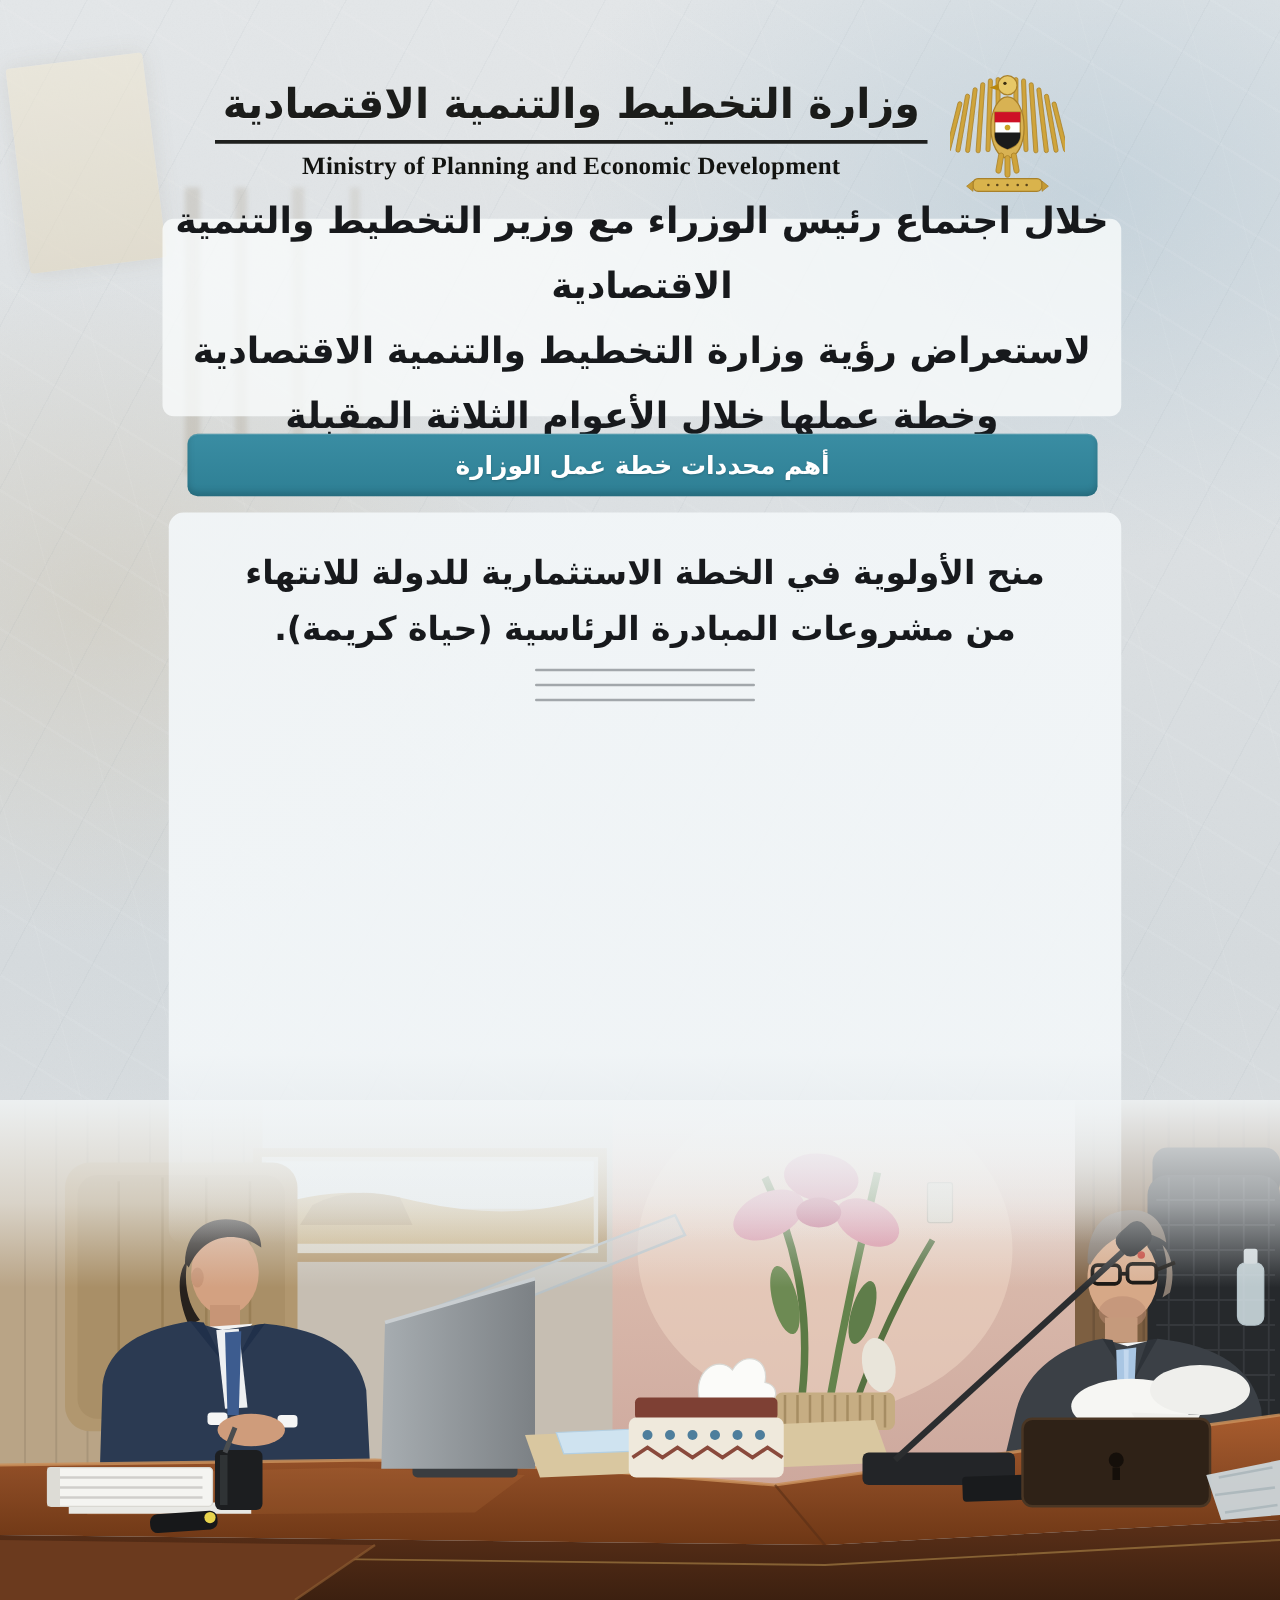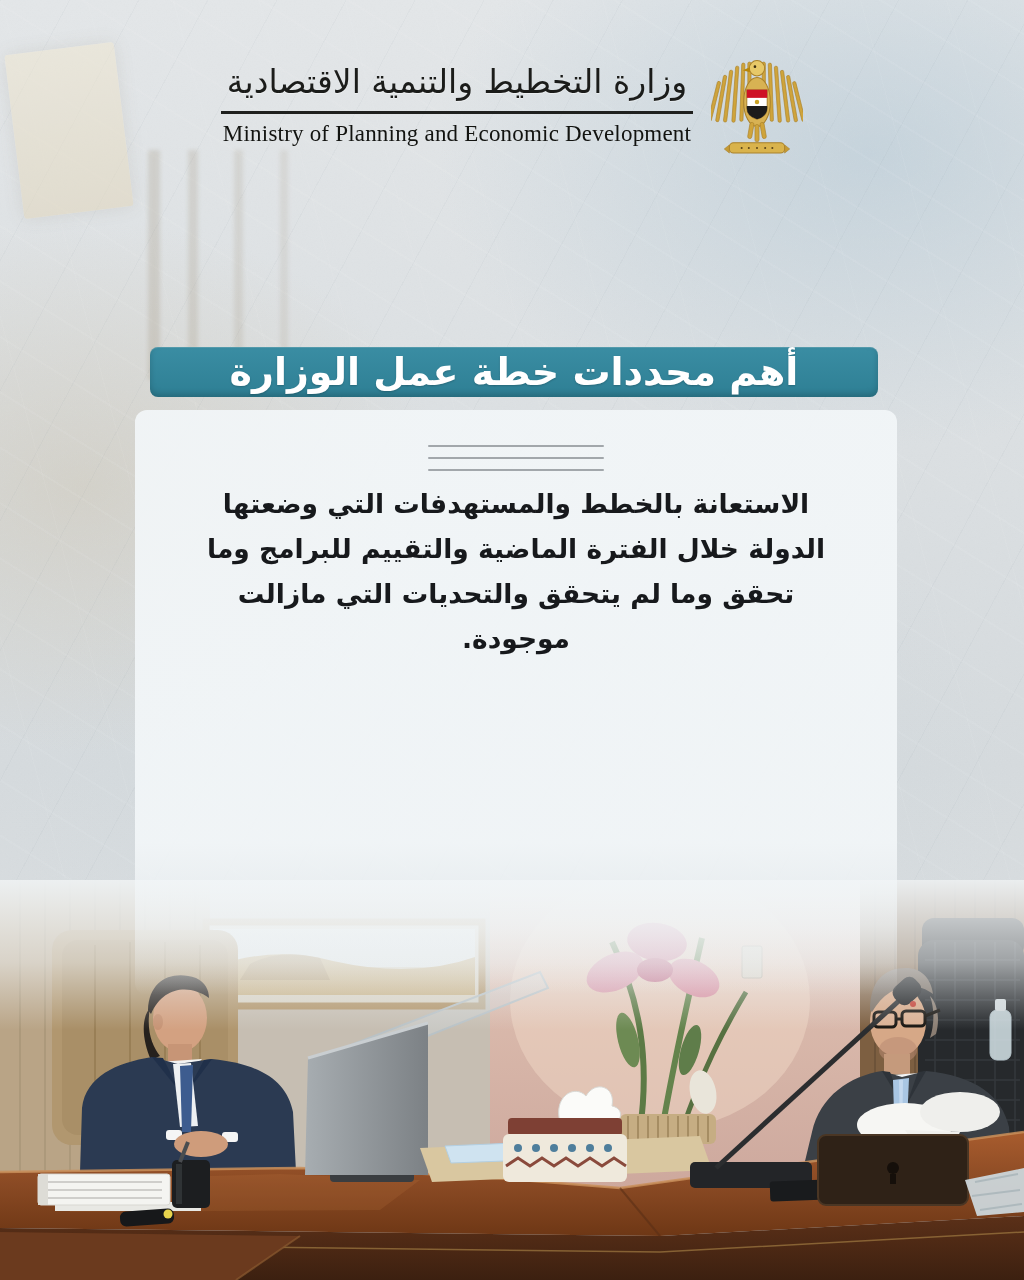--- a/index.html
+++ b/index.html
@@ -52,7 +52,7 @@
   .logo-text{text-align:center;}
   .calligraphy{
     direction:rtl;white-space:nowrap;
-    font-size:33px;font-weight:normal;color:#1b1c1a;
+    font-size:33px;font-weight:bold;color:#1b1c1a;
     padding:0 6px 10px 6px;
     border-bottom:3px solid #1f201e;
     text-shadow:0 1px 0 rgba(255,255,255,.4);

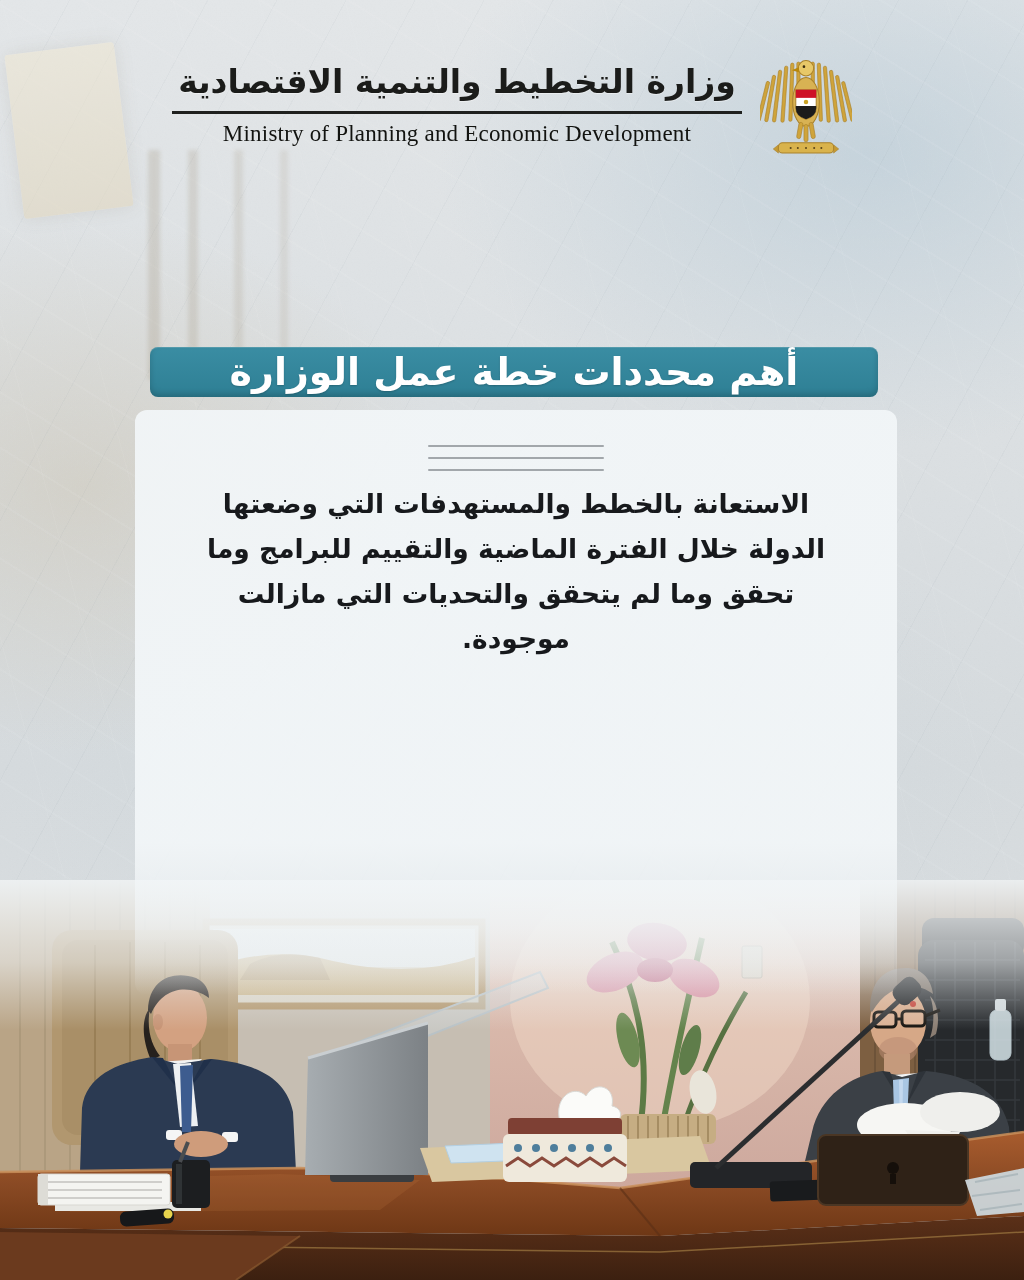--- a/index.html
+++ b/index.html
@@ -59,7 +59,7 @@
   }
   .ministry-en{
     font-family:"Liberation Serif",serif;
-    font-weight:normal;font-size:23px;color:#121310;
+    font-weight:bold;font-size:20px;color:#121310;
     padding-top:7px;letter-spacing:.2px;white-space:nowrap;
   }
   

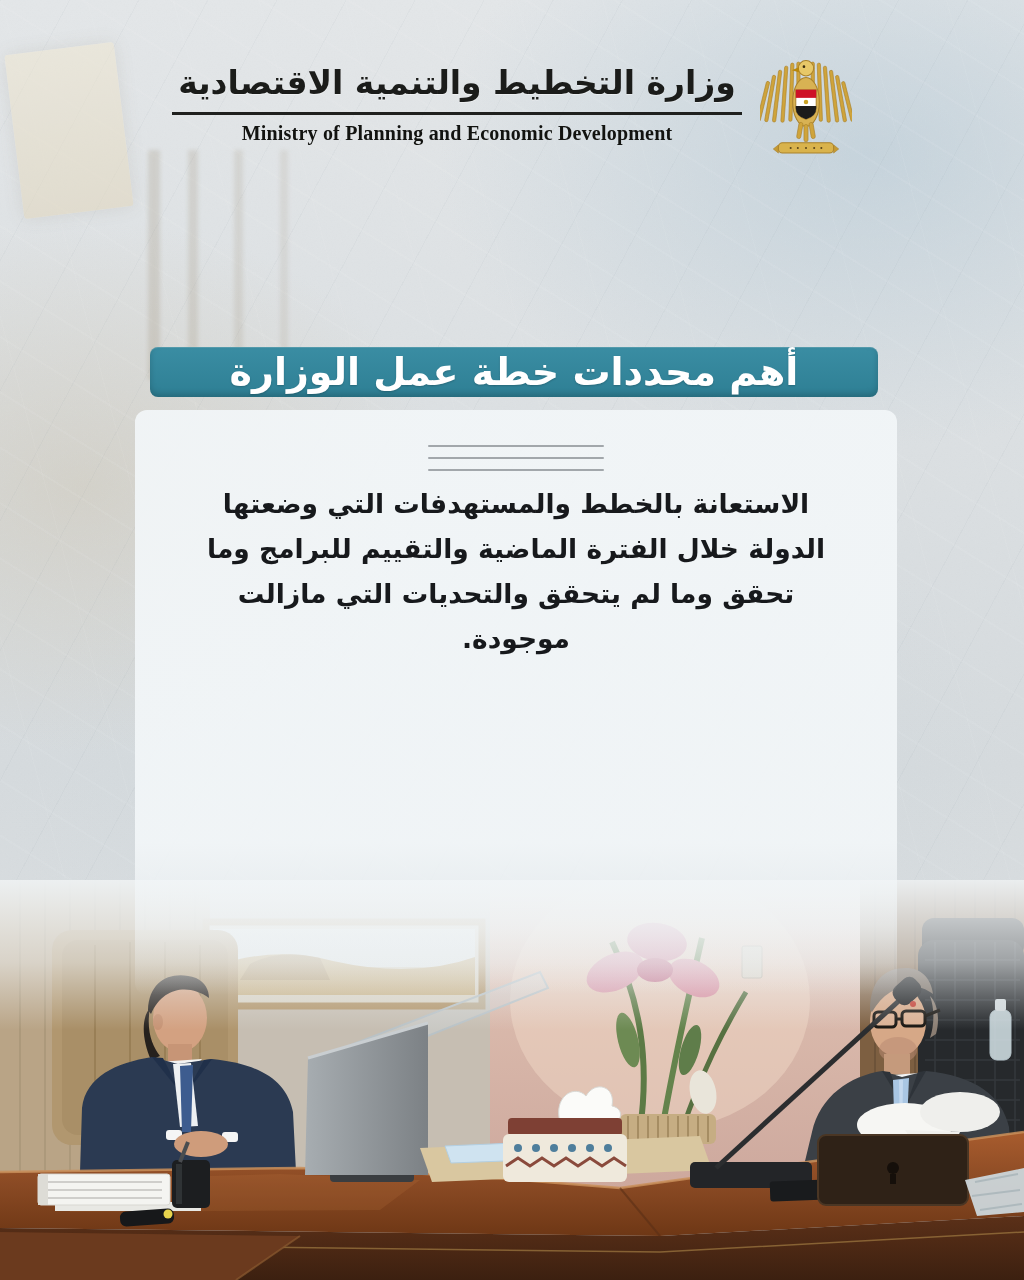--- a/index.html
+++ b/index.html
@@ -181,6 +181,11 @@
     </svg>
   </div>
 
+  <div class="title-box">
+    <div class="title-text">خلال اجتماع رئيس الوزراء مع وزير التخطيط والتنمية الاقتصادية
+لاستعراض رؤية وزارة التخطيط والتنمية الاقتصادية
+وخطة عملها خلال الأعوام الثلاثة المقبلة</div>
+  </div>
 
   <div class="banner">
     <div class="banner-text">أهم محددات خطة عمل الوزارة</div>

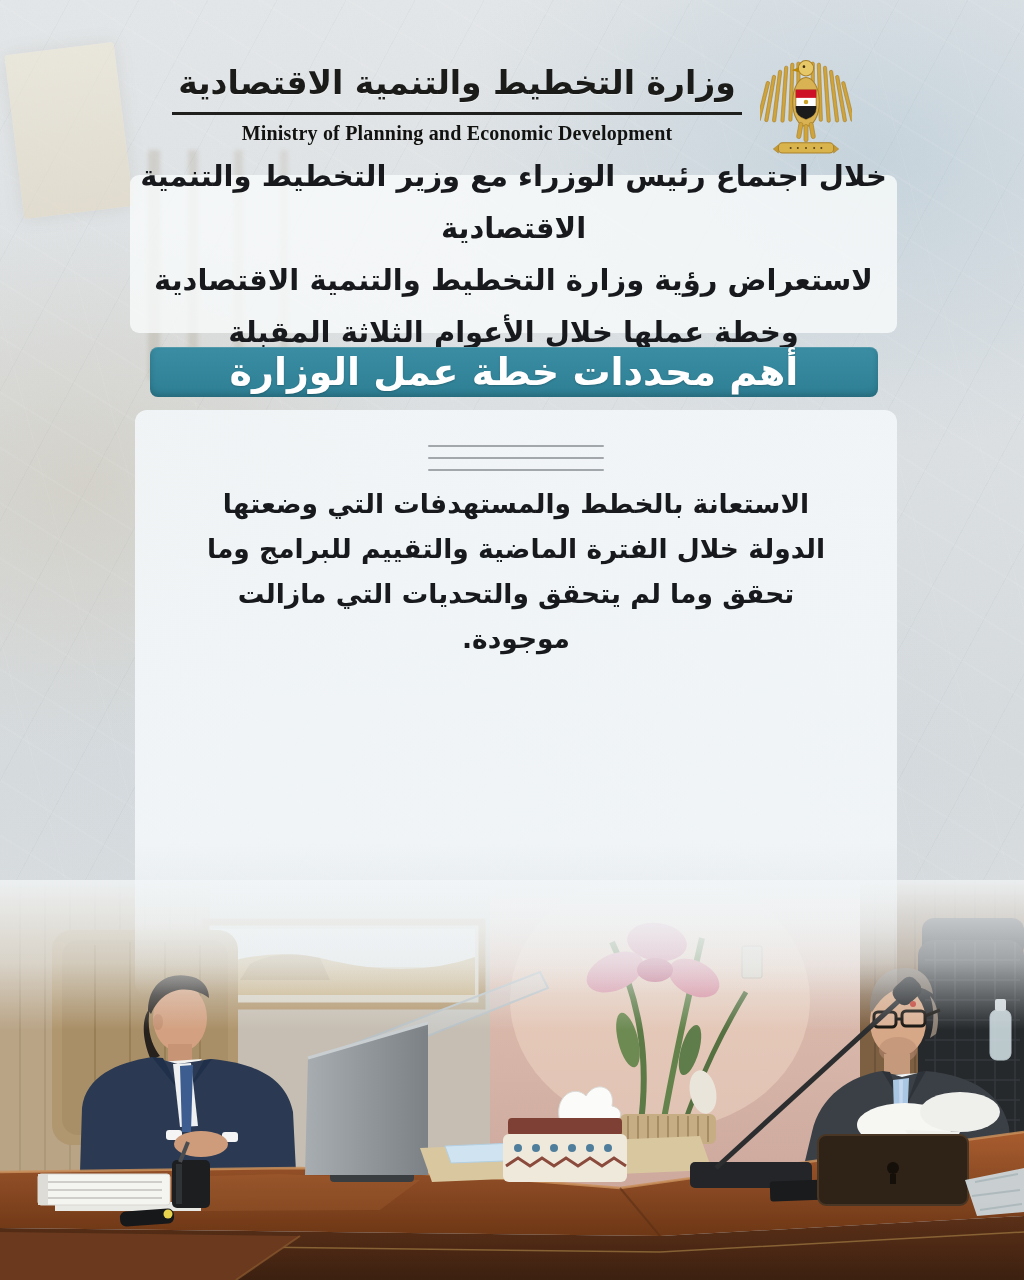--- a/index.html
+++ b/index.html
@@ -82,7 +82,7 @@
     display:flex;align-items:center;justify-content:center;
   }
   .banner-text{
-    direction:rtl;color:#fff;font-weight:bold;font-size:38px;
+    direction:rtl;color:#fff;font-weight:bold;font-size:20px;
     text-shadow:0 1px 2px rgba(0,0,0,.2);
   }
   

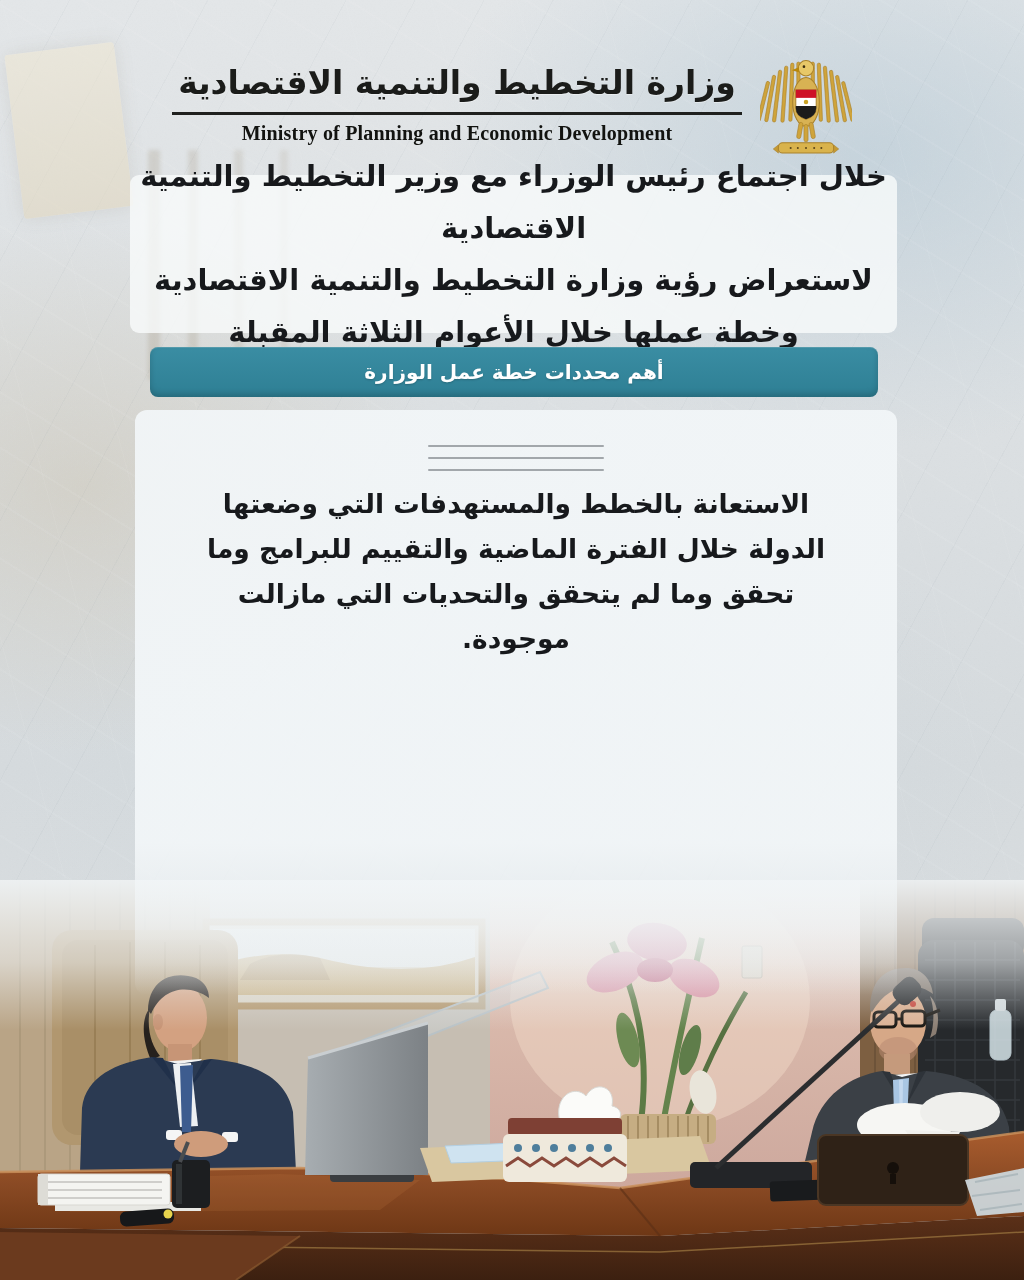--- a/index.html
+++ b/index.html
@@ -391,6 +391,7 @@
 
   <div class="content-box">
     <div class="points">
+      <p class="point">منح الأولوية في الخطة الاستثمارية للدولة للانتهاء من مشروعات المبادرة الرئاسية  (حياة كريمة).</p>
       <div class="pt-divider"></div>
       <div class="pt-divider"></div>
       <div class="pt-divider"></div>

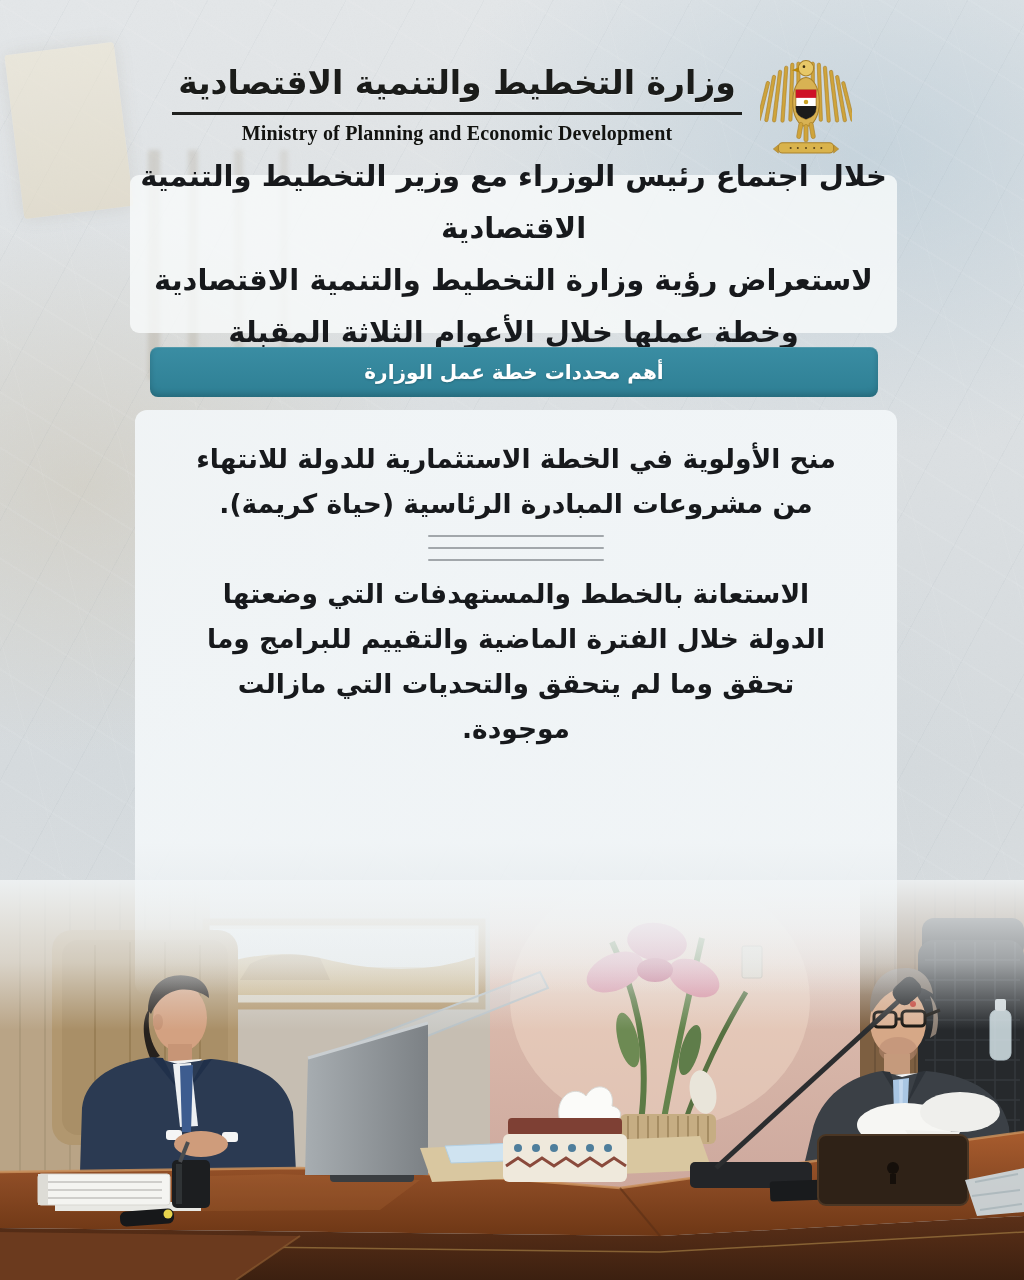--- a/index.html
+++ b/index.html
@@ -395,7 +395,6 @@
       <div class="pt-divider"></div>
       <div class="pt-divider"></div>
       <div class="pt-divider"></div>
-      <p class="point">الاستعانة بالخطط والمستهدفات التي وضعتها الدولة خلال الفترة الماضية والتقييم للبرامج وما تحقق وما لم يتحقق والتحديات التي مازالت موجودة.</p>
     </div>
   </div>
 

